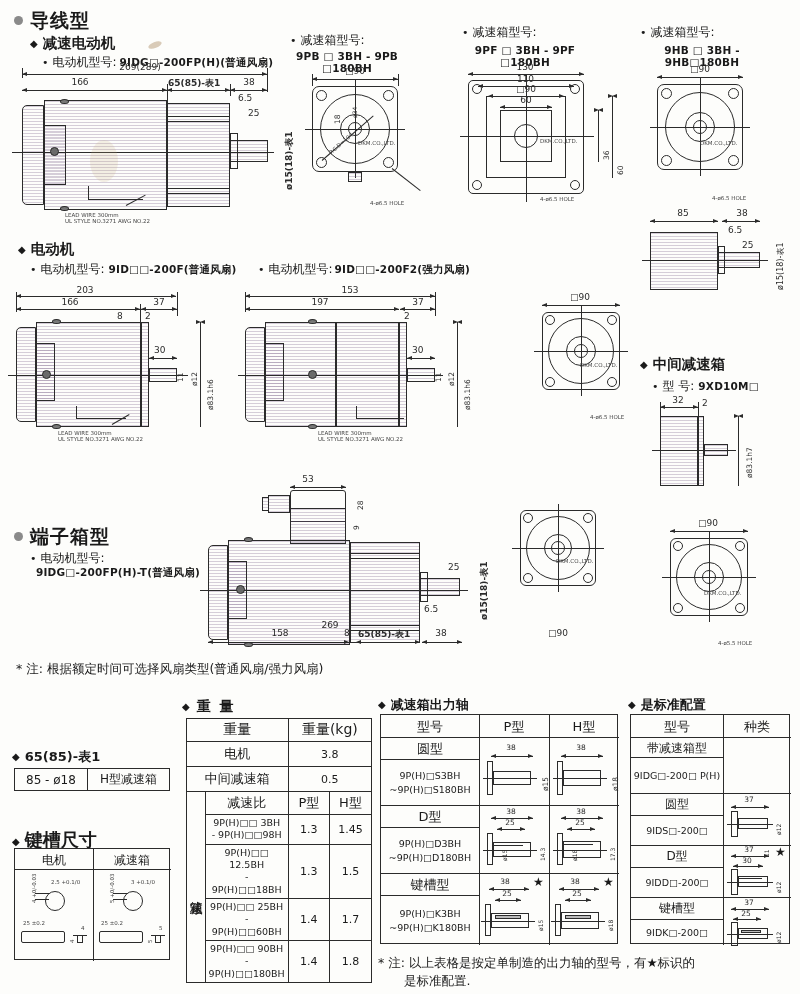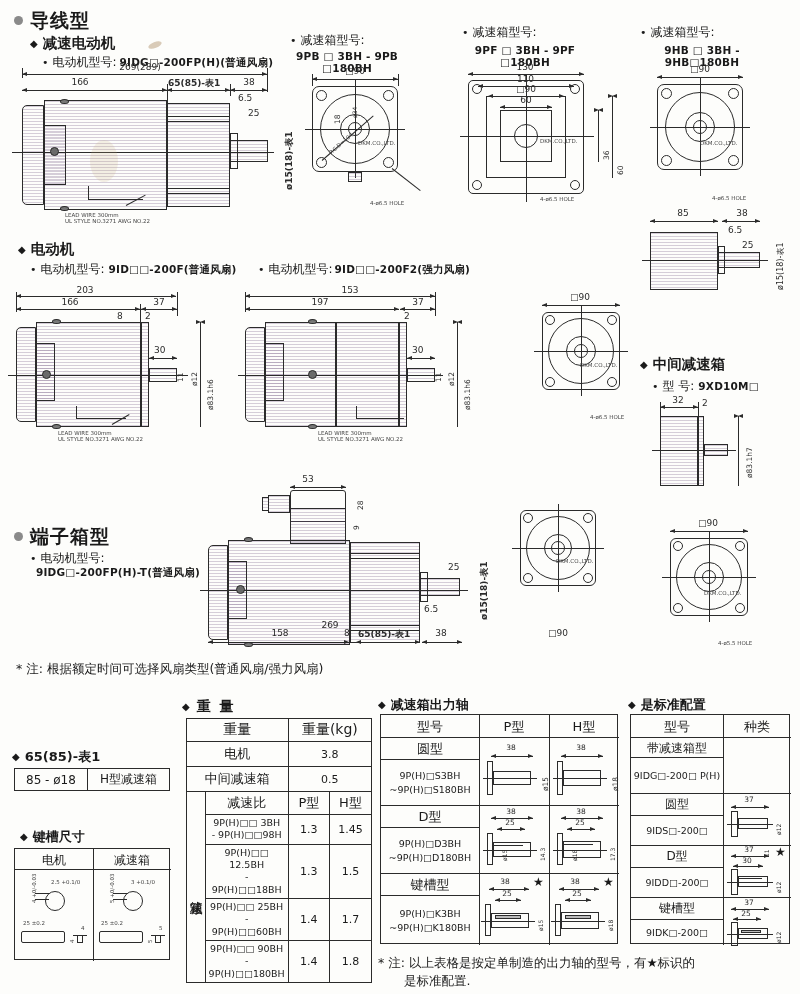--- a/index.html
+++ b/index.html
@@ -399,7 +399,7 @@
 </tbody>
   </table>
 
-<div class="abs h2" style="left:20px;top:828px;font-size:13px;">键槽尺寸</div>
+<div class="abs h2" style="left:12px;top:828px;font-size:18px;">键槽尺寸</div>
 <div class="box abs" style="left:14px;top:848px;width:156px;height:112px;">
   <div class="abs dl hl" style="left:0;top:20px;width:156px;"></div>
   <div class="abs dl vl" style="left:78px;top:0;height:112px;"></div>

